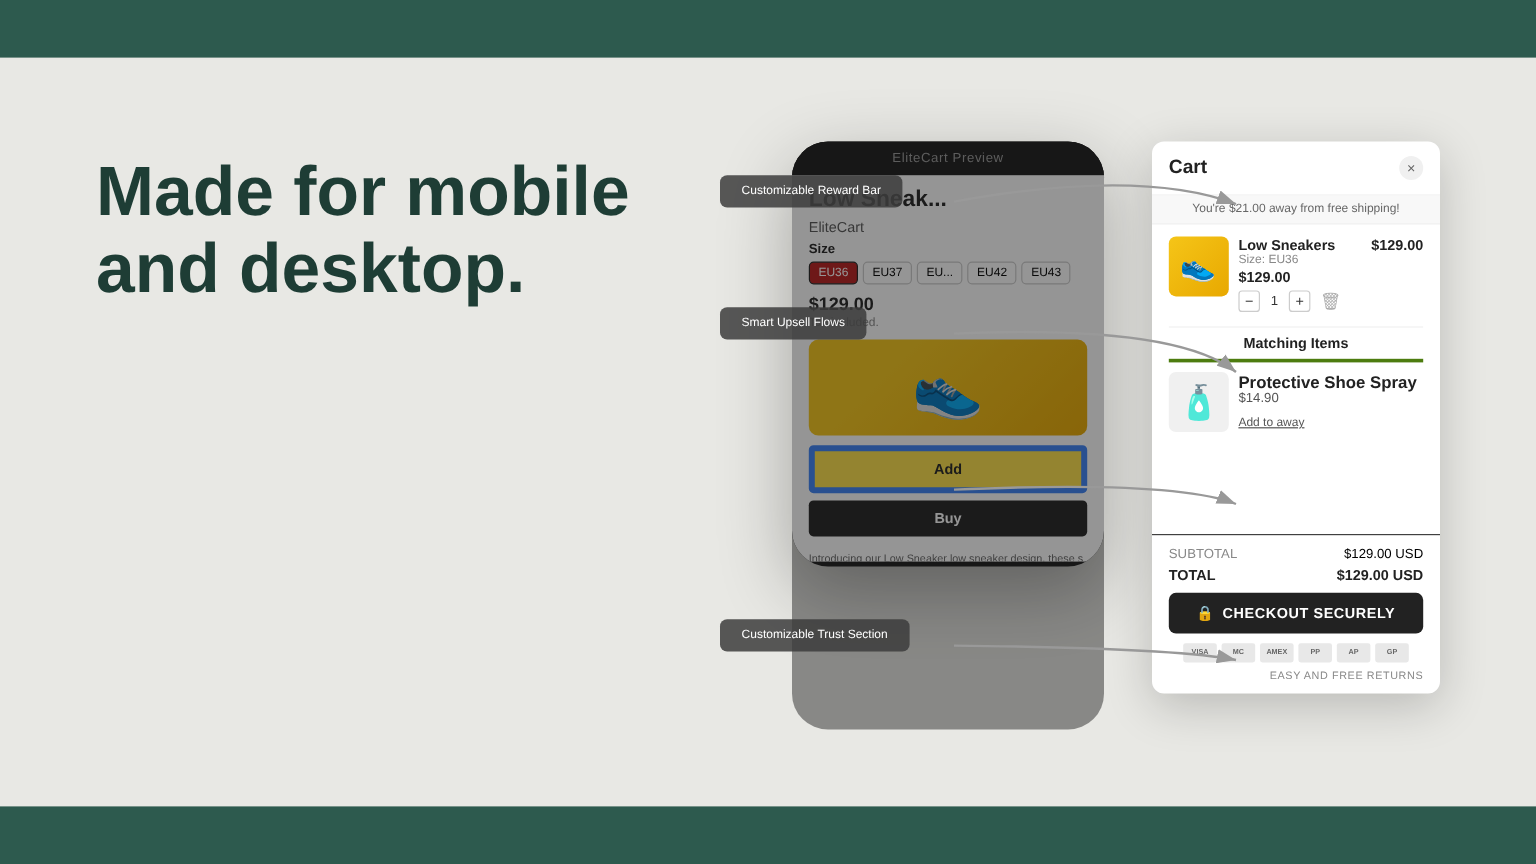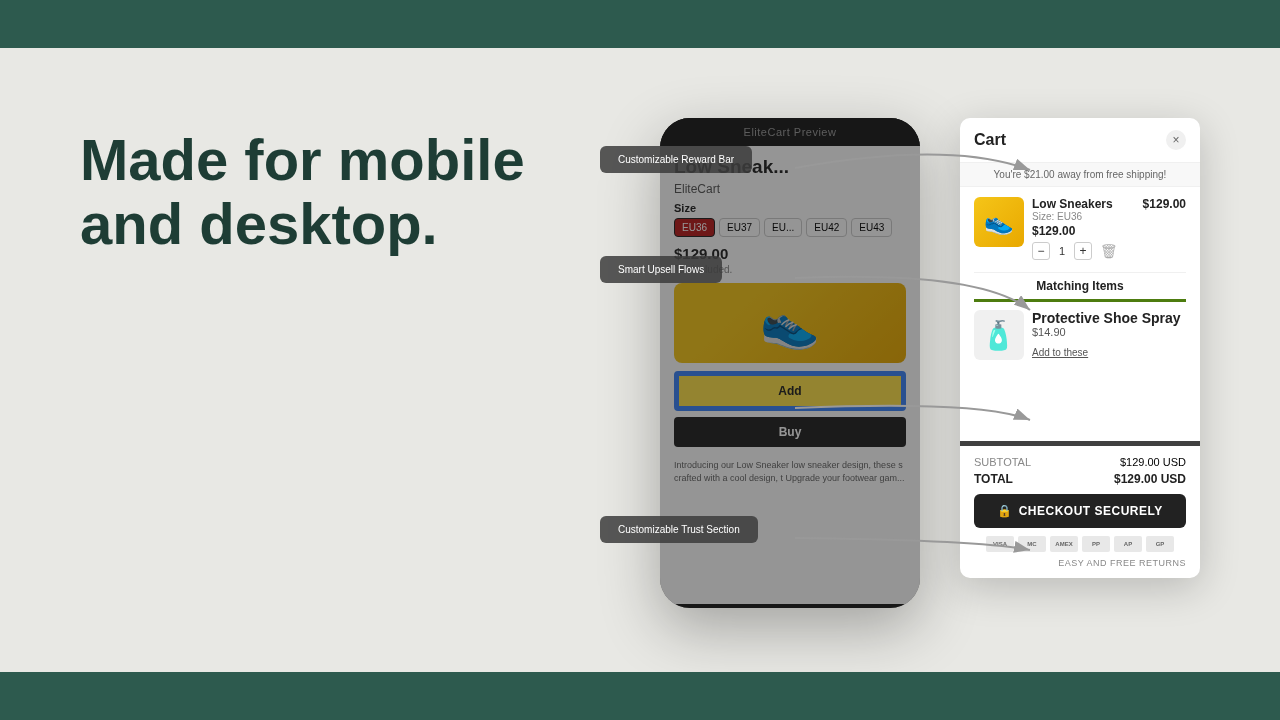--- a/index.html
+++ b/index.html
@@ -98,7 +98,7 @@
       left: 60px;
       top: 10px;
       width: 260px;
-      height: 490px;
+      height: 354px;
       background: #1a1a1a;
       border-radius: 30px;
       overflow: hidden;

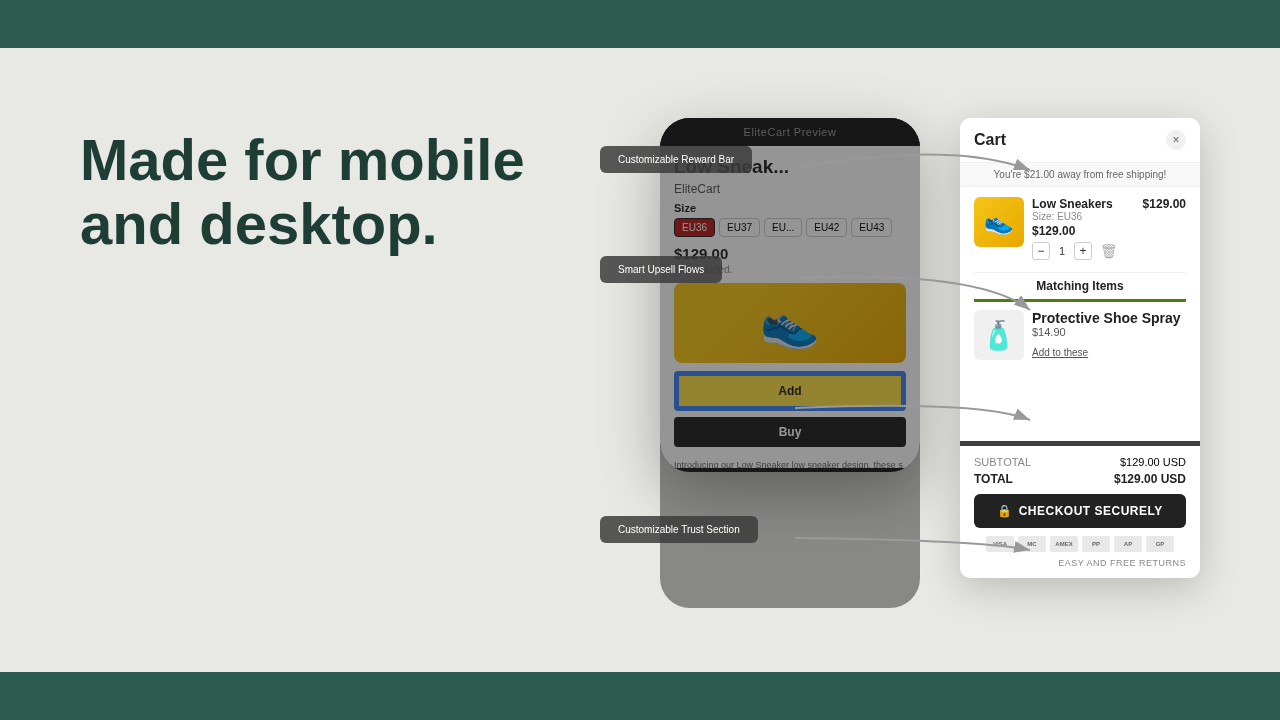--- a/index.html
+++ b/index.html
@@ -595,7 +595,7 @@
           <div class="upsell-details">
             <div class="upsell-name">Protective Shoe Spray</div>
             <div class="upsell-price">$14.90</div>
-            <button class="add-to-cart-btn">Add to these</button>
+            <button class="add-to-cart-btn">Add to away</button>
           </div>
         </div>
       </div>

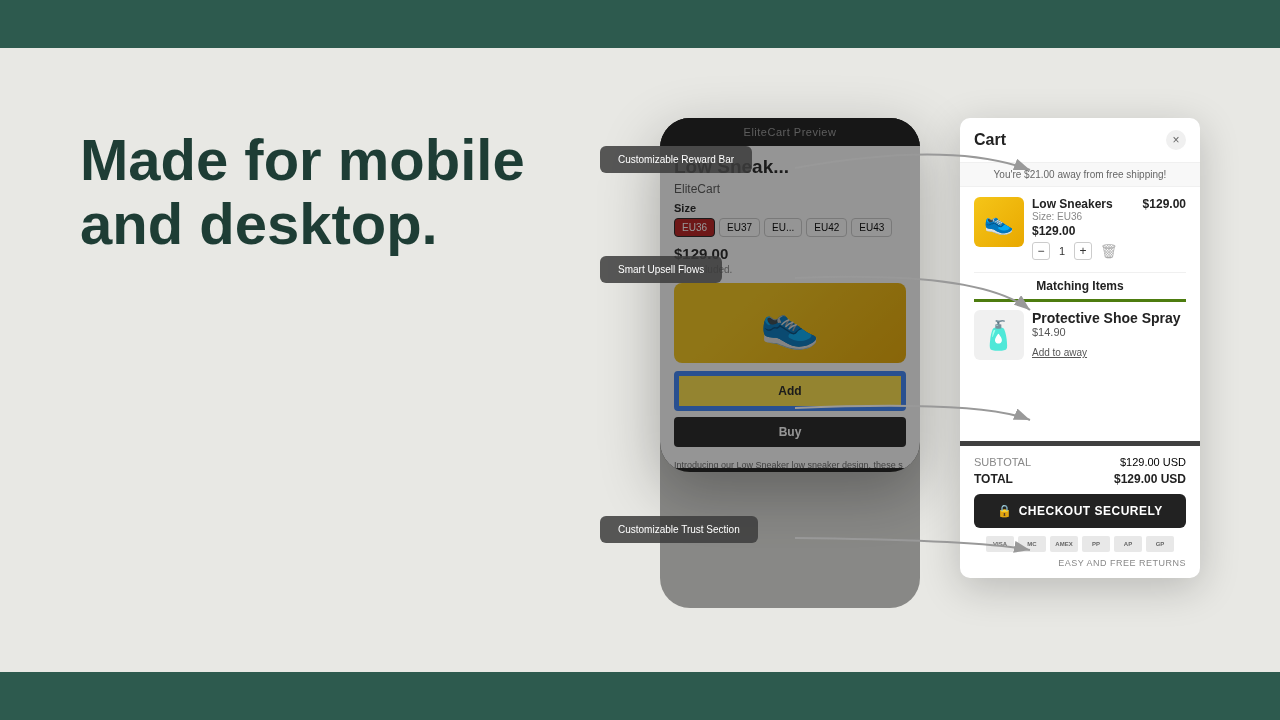--- a/index.html
+++ b/index.html
@@ -404,7 +404,7 @@
     }
 
     .cart-footer {
-      border-top: 5px solid #404040;
+      border-top: 1px solid #404040;
       padding: 10px 14px;
     }
 

